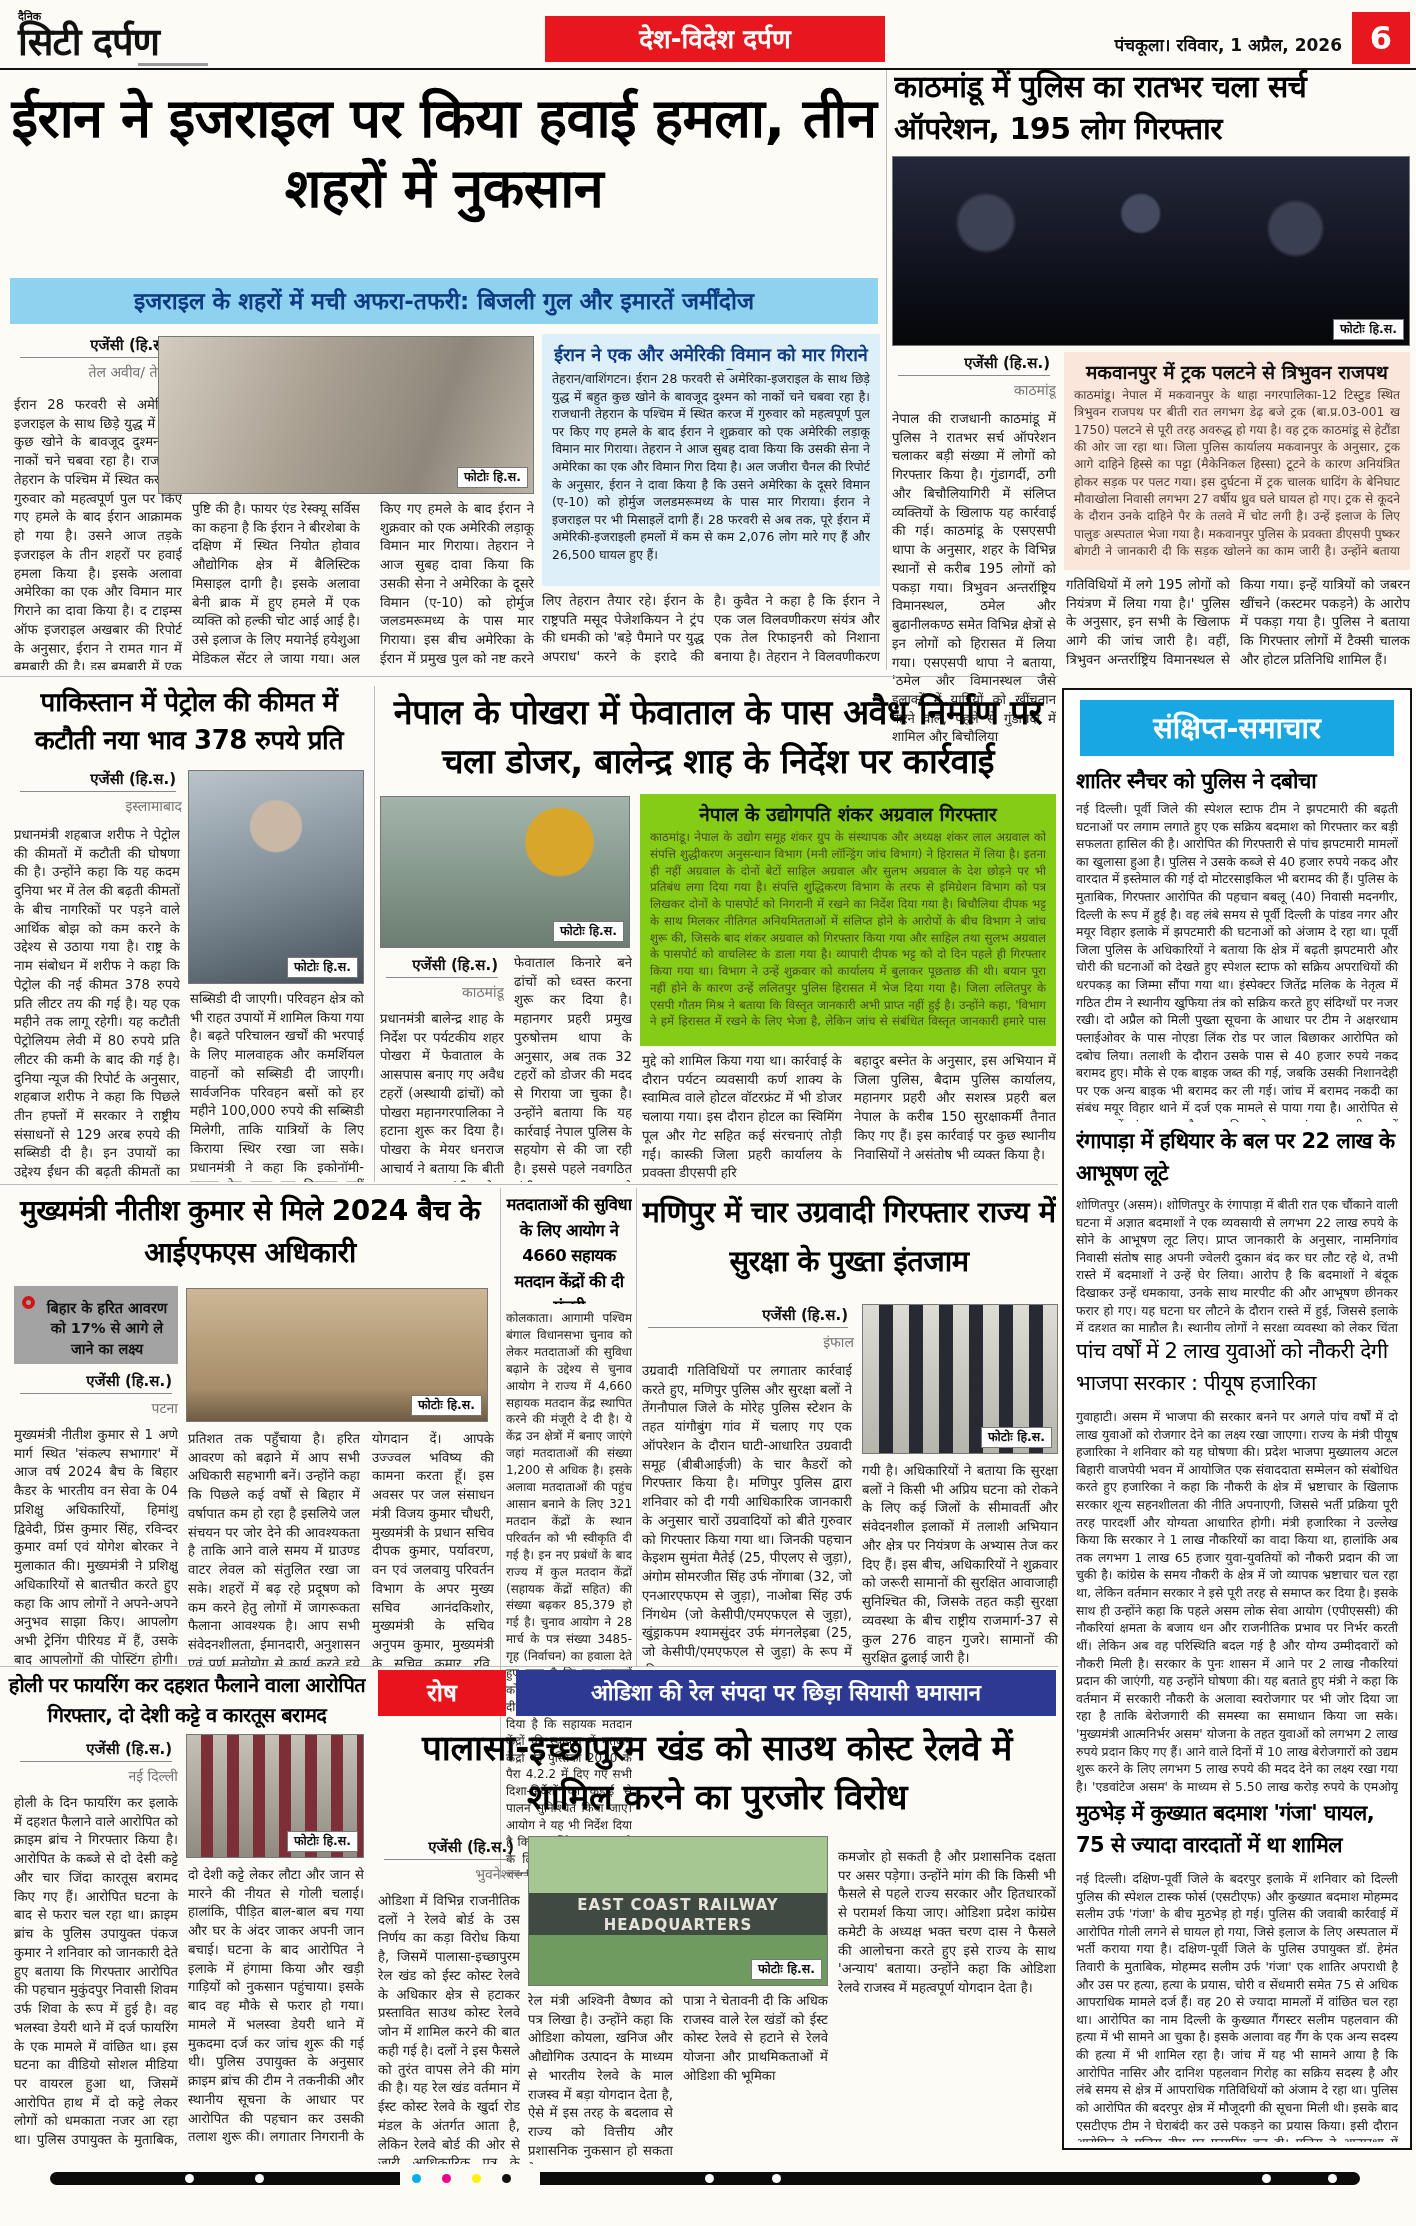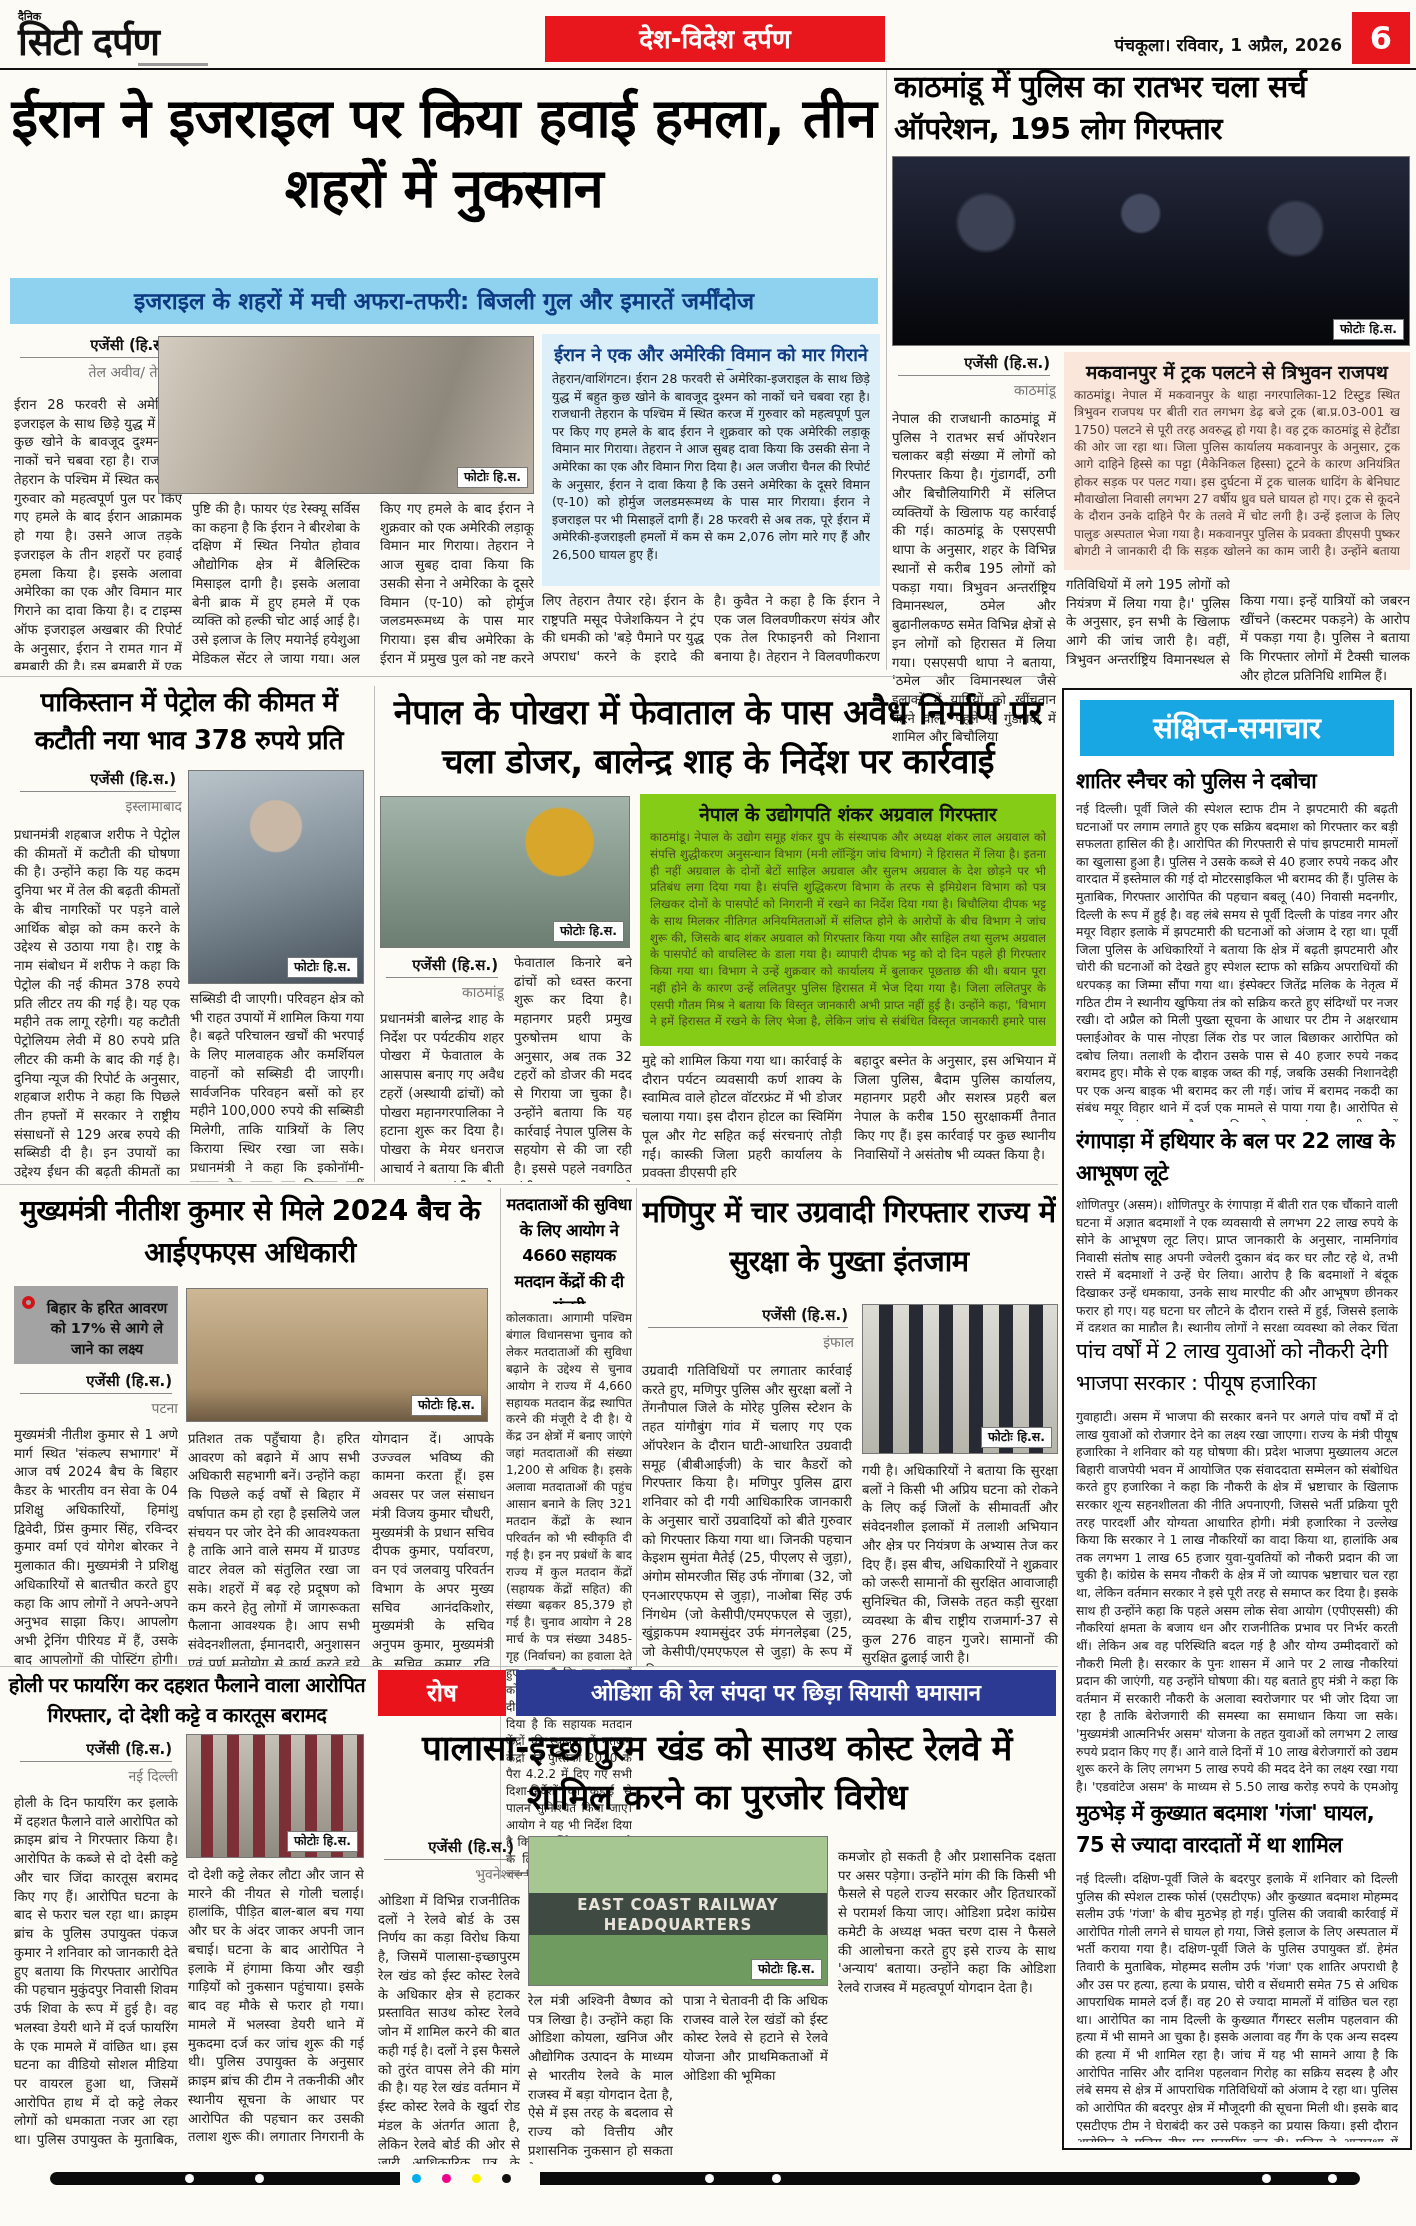--- a/index.html
+++ b/index.html
@@ -92,7 +92,7 @@
   </div>
   <div class="abs body-txt" style="left:892px;top:410px;width:164px;height:384px;">नेपाल की राजधानी काठमांडू में पुलिस ने रातभर सर्च ऑपरेशन चलाकर बड़ी संख्या में लोगों को गिरफ्तार किया है। गुंडागर्दी, ठगी और बिचौलियागिरी में संलिप्त व्यक्तियों के खिलाफ यह कार्रवाई की गई। काठमांडू के एसएसपी थापा के अनुसार, शहर के विभिन्न स्थानों से करीब 195 लोगों को पकड़ा गया। त्रिभुवन अन्तर्राष्ट्रिय विमानस्थल, ठमेल और बुढानीलकण्ठ समेत विभिन्न क्षेत्रों से इन लोगों को हिरासत में लिया गया। एसएसपी थापा ने बताया, 'ठमेल और विमानस्थल जैसे इलाकों में यात्रियों को खींचतान करने वाले, पहले से गुंडागर्दी में शामिल और बिचौलिया</div>
   <div class="abs body-txt" style="left:1066px;top:576px;width:164px;height:94px;">गतिविधियों में लगे 195 लोगों को नियंत्रण में लिया गया है।' पुलिस के अनुसार, इन सभी के खिलाफ आगे की जांच जारी है। वहीं, त्रिभुवन अन्तर्राष्ट्रिय विमानस्थल से 18 लोगों को गिरफ्तार</div>
-  <div class="abs body-txt" style="left:1240px;top:592px;width:170px;height:94px;">किया गया। इन्हें यात्रियों को जबरन खींचने (कस्टमर पकड़ने) के आरोप में पकड़ा गया है। पुलिस ने बताया कि गिरफ्तार लोगों में टैक्सी चालक और होटल प्रतिनिधि शामिल हैं।</div>
+  <div class="abs body-txt" style="left:1240px;top:576px;width:170px;height:94px;">किया गया। इन्हें यात्रियों को जबरन खींचने (कस्टमर पकड़ने) के आरोप में पकड़ा गया है। पुलिस ने बताया कि गिरफ्तार लोगों में टैक्सी चालक और होटल प्रतिनिधि शामिल हैं।</div>
 
   <div class="abs" style="left:1064px;top:352px;width:346px;height:218px;background:#fae6db;padding:7px 10px;">
     <div class="boxtitle" style="font-size:19px;height:28px;">मकवानपुर में ट्रक पलटने से त्रिभुवन राजपथ अवरुद्ध</div>

